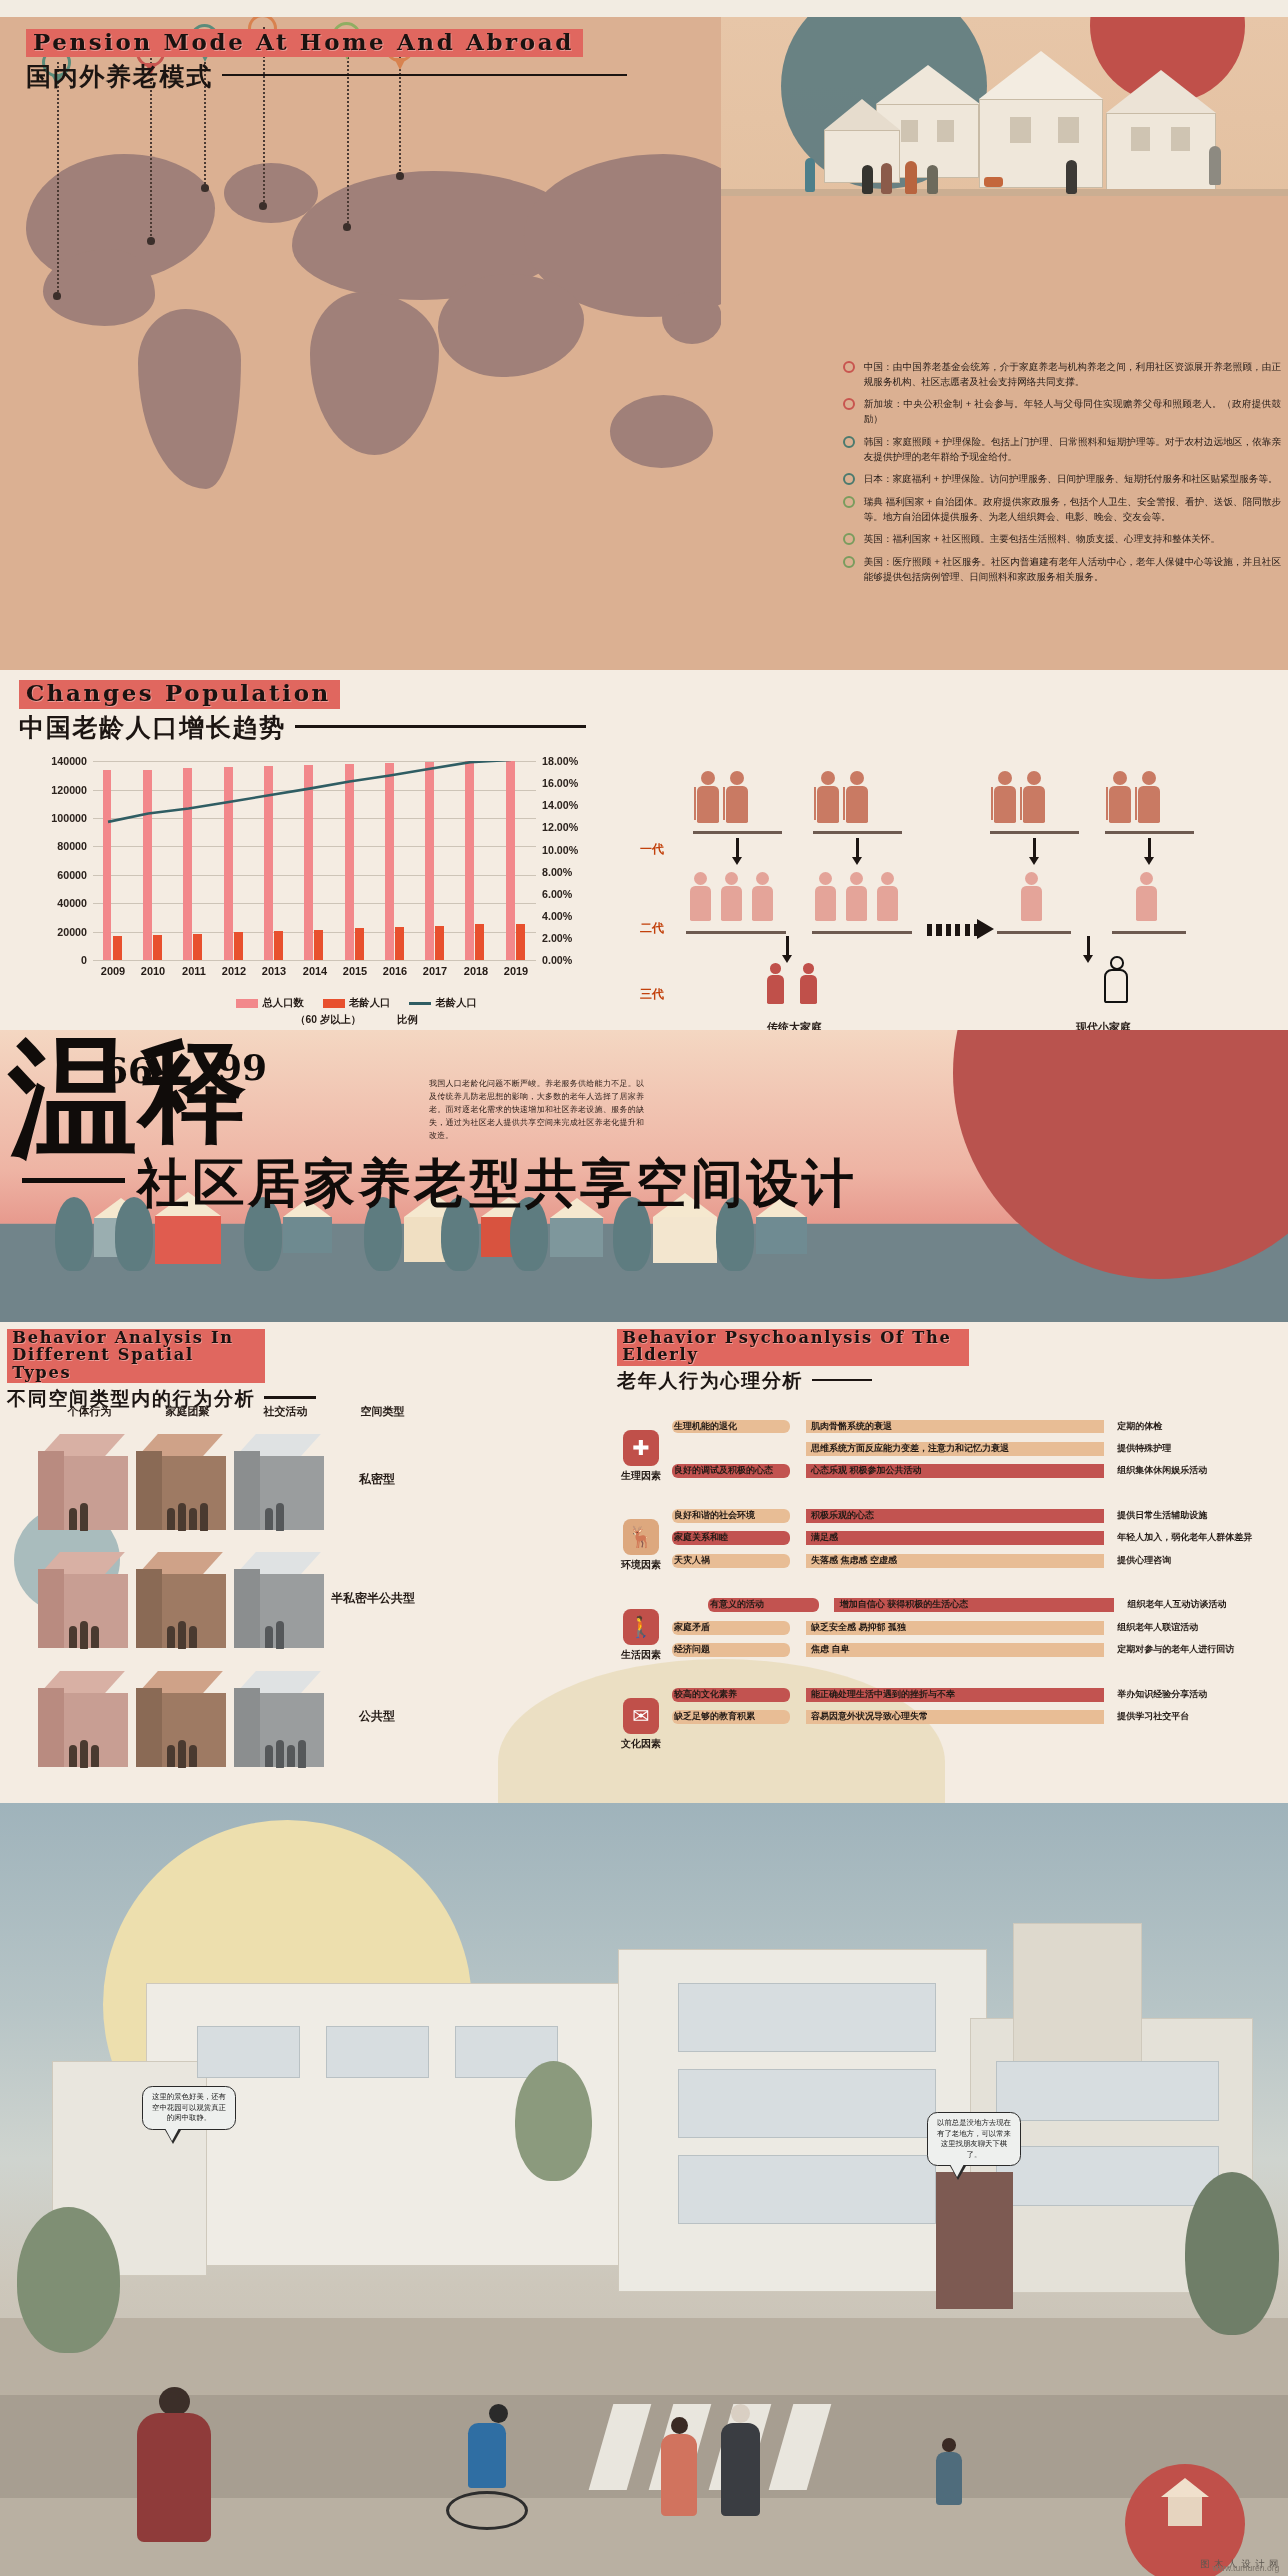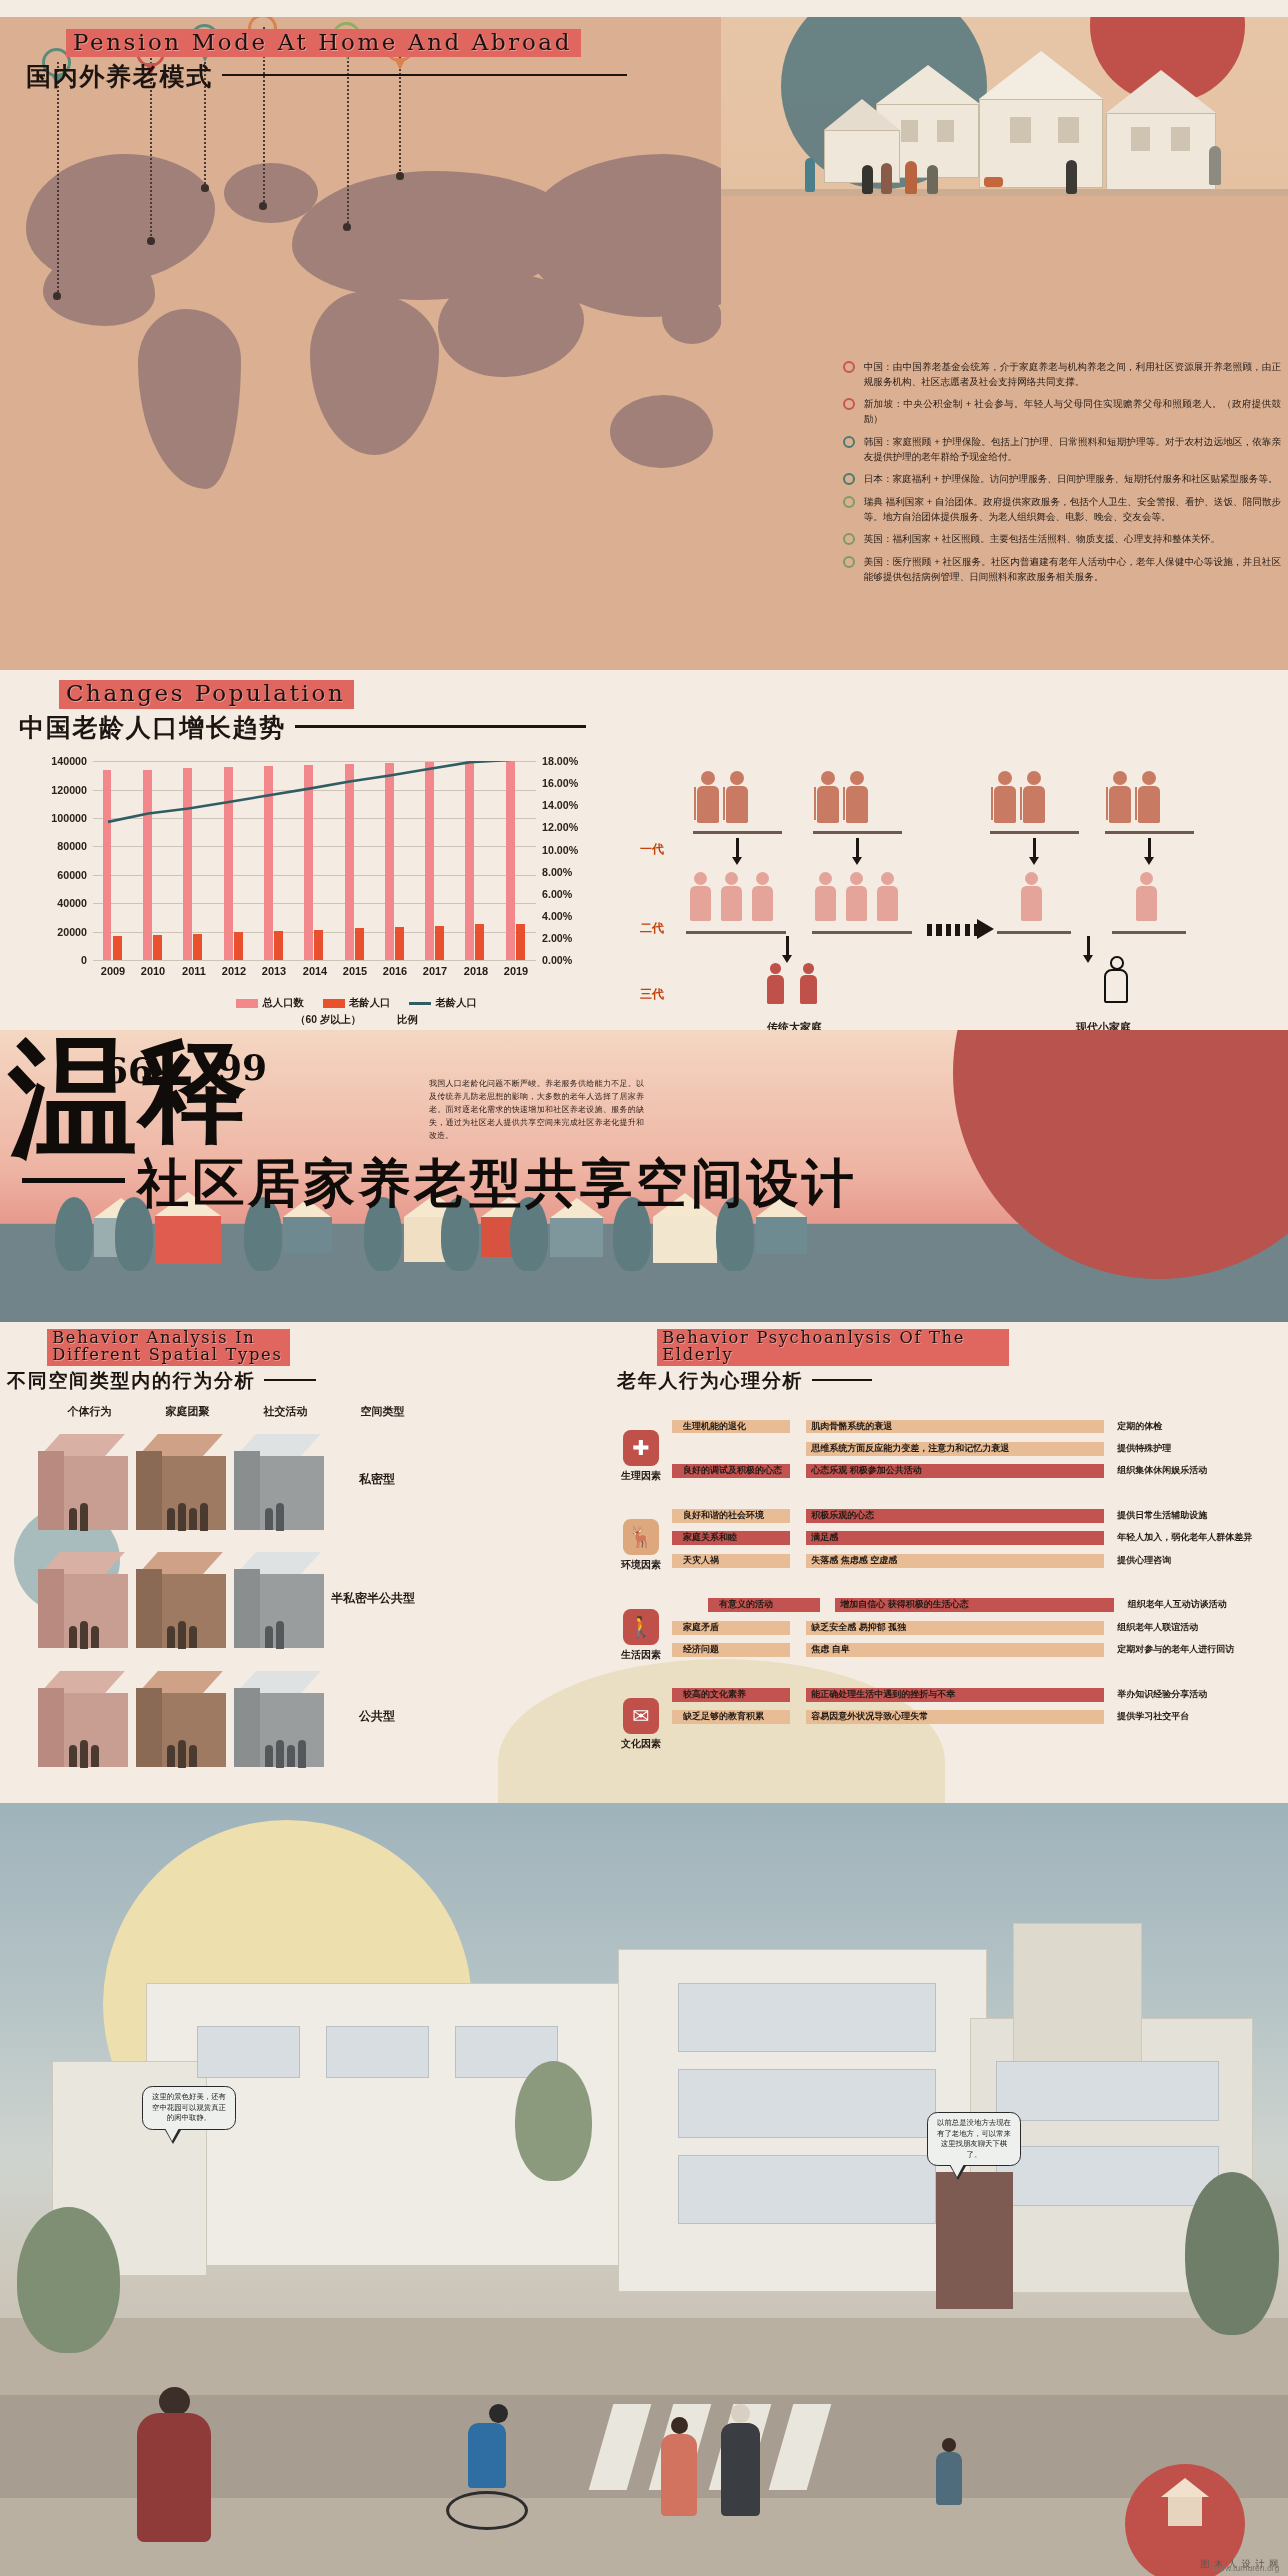--- a/index.html
+++ b/index.html
@@ -12,10 +12,9 @@
   
   .en-title {
     display:inline-block; background:#e0675f; color:#1a1210;
-    font-weight:normal; letter-spacing:2.6px; padding:0.9px 8.6px 2.6px 6.9px;
+    font-weight:bold; letter-spacing:2.6px; padding:0.9px 8.6px 2.6px 6.9px;
     font-size:23px; line-height:1.08; font-family:"DejaVu Serif", serif;
     text-shadow:0.9px 0.9px 0 rgba(255,255,255,.35);
-    margin-left:40px;
   }
   .cn-title {
     font-size:25px; font-weight:bold; color:#1c1512; letter-spacing:1.7px;

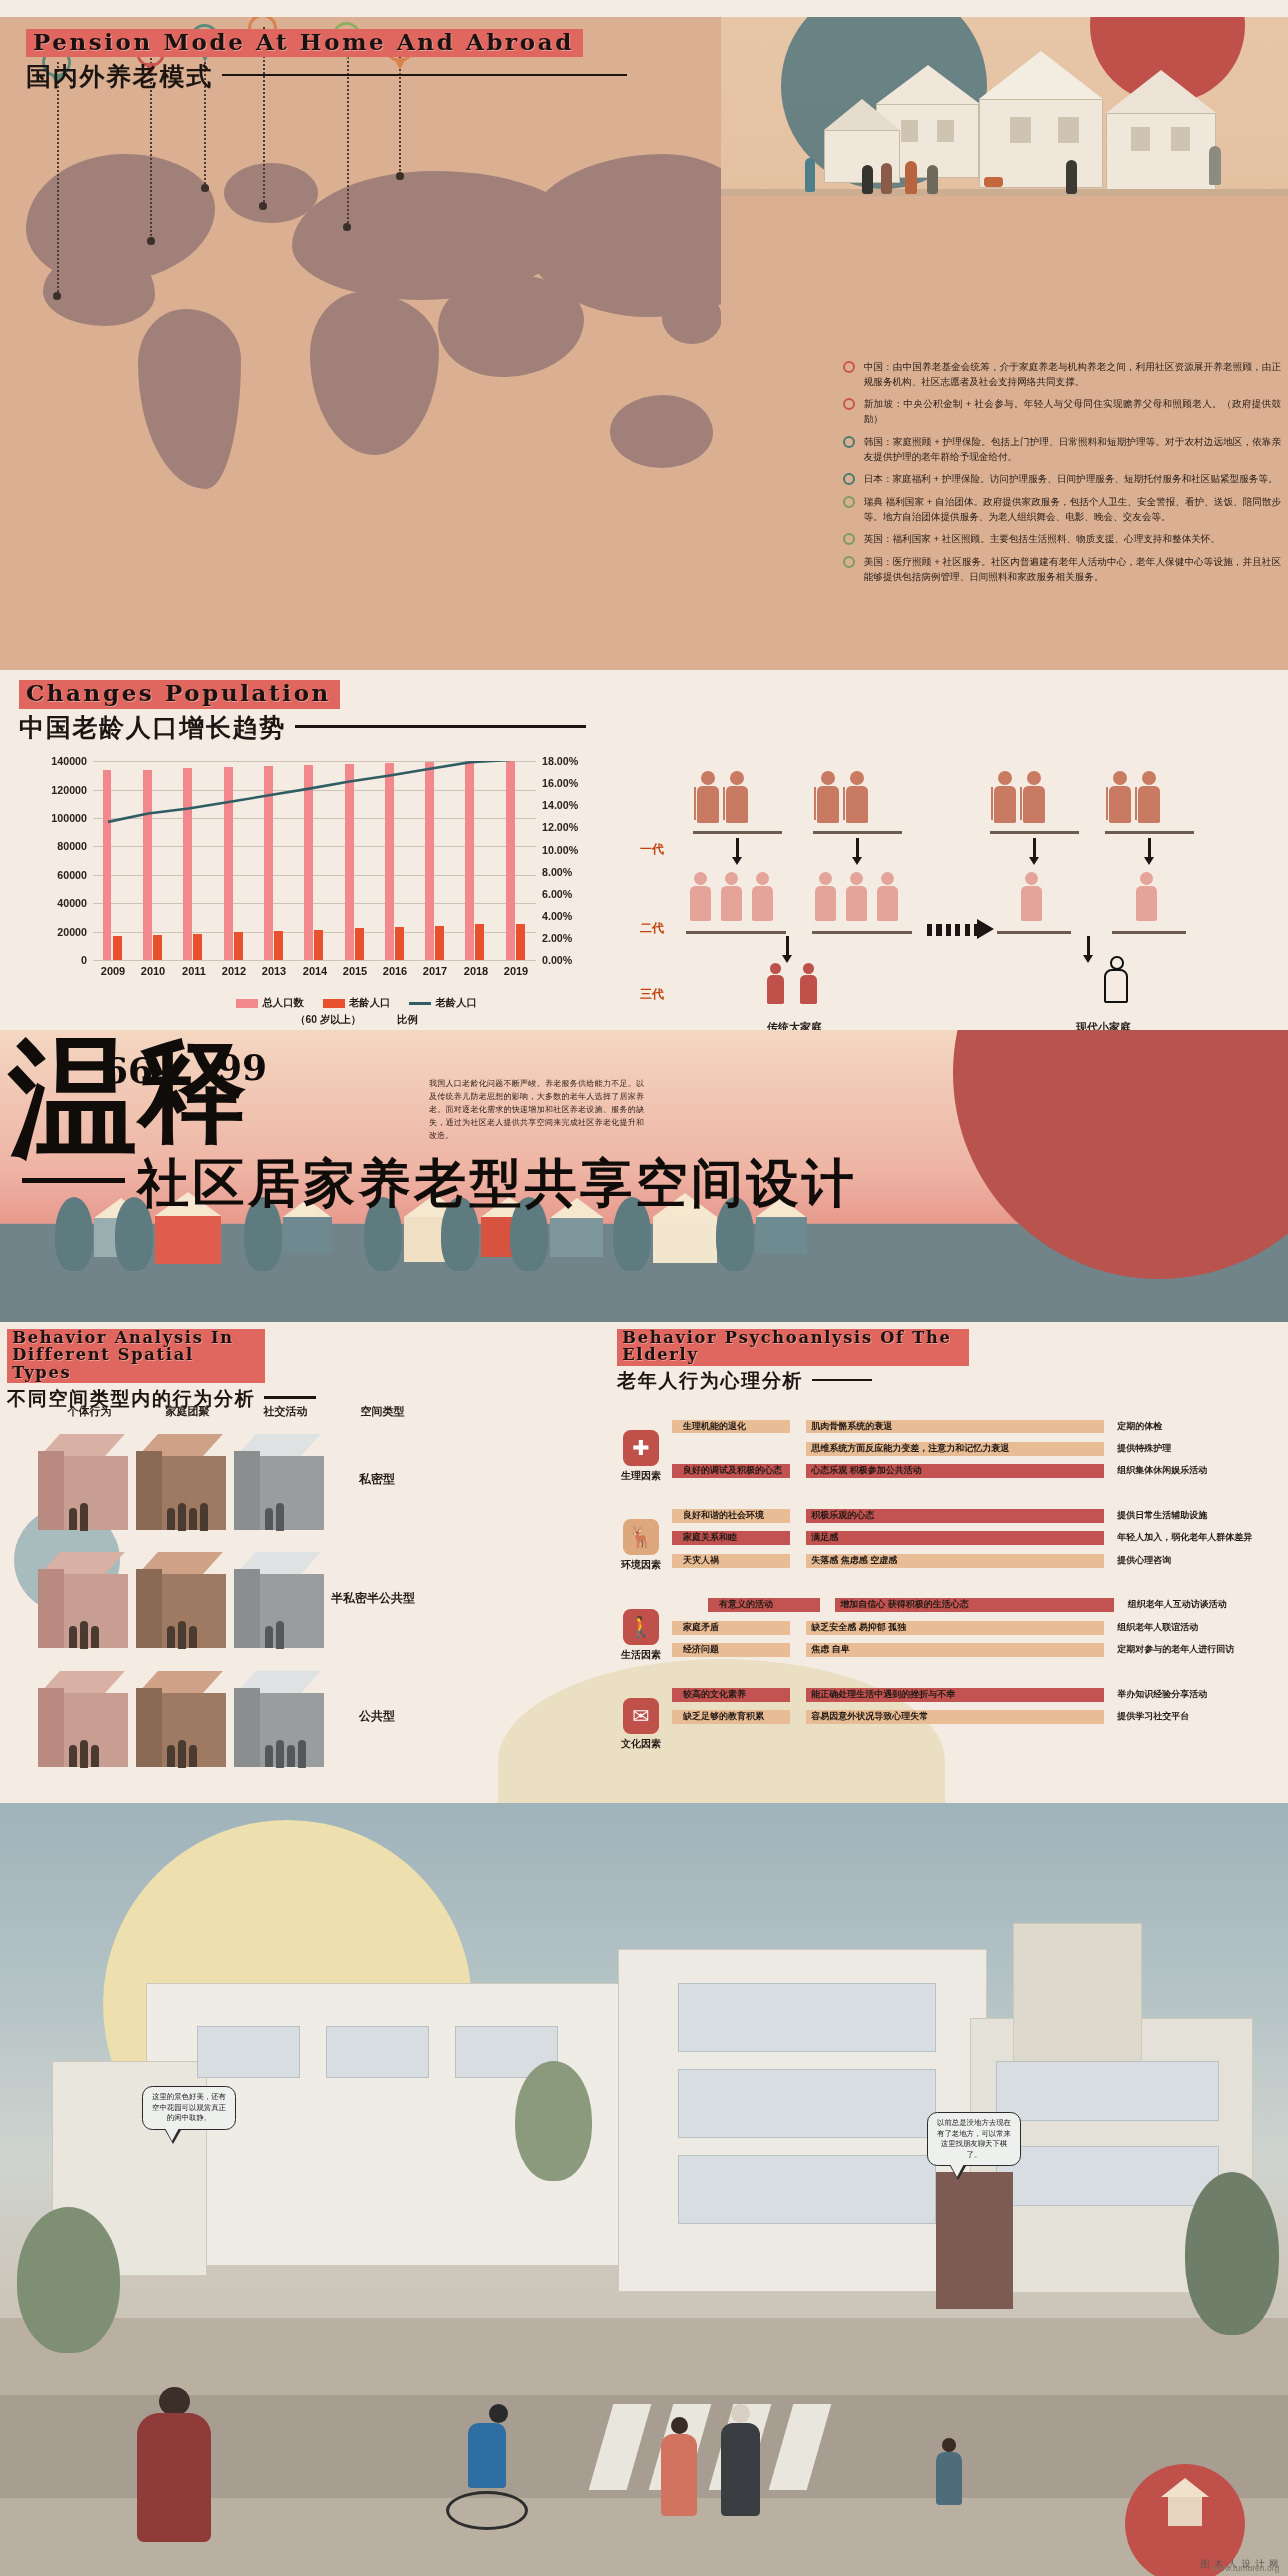--- a/index.html
+++ b/index.html
@@ -127,7 +127,7 @@
   .pfactor .ic { width:36px;height:36px;border-radius:7.7px; margin:0 auto; display:flex;align-items:center;justify-content:center; color:#fff; font-size:20.6px; line-height:1;}
   .pfactor .nm { font-size:10px; font-weight:bold; color:#241b16; margin-top:2.6px; white-space:nowrap;}
   .prow { position:absolute; left:55px; right:0; height:13.7px; display:flex; align-items:center; }
-  .pcell1 { width:120px; height:13.7px; display:flex; align-items:center; padding-left:11px; font-size:9px; font-weight:bold; color:#241b16; }
+  .pcell1 { width:120px; height:13.7px; display:flex; align-items:center; padding-left:2px; font-size:9px; font-weight:bold; color:#241b16;border-radius:6px; }
   .pcell2 { width:302px; height:13.7px; margin-left:15.5px; display:flex; align-items:center; padding-left:5.2px; font-size:9px; font-weight:bold; color:#241b16;}
   .pcell3 { width:163px; margin-left:13.7px; font-size:9px; font-weight:bold; color:#241b16; line-height:1.28;}
 

